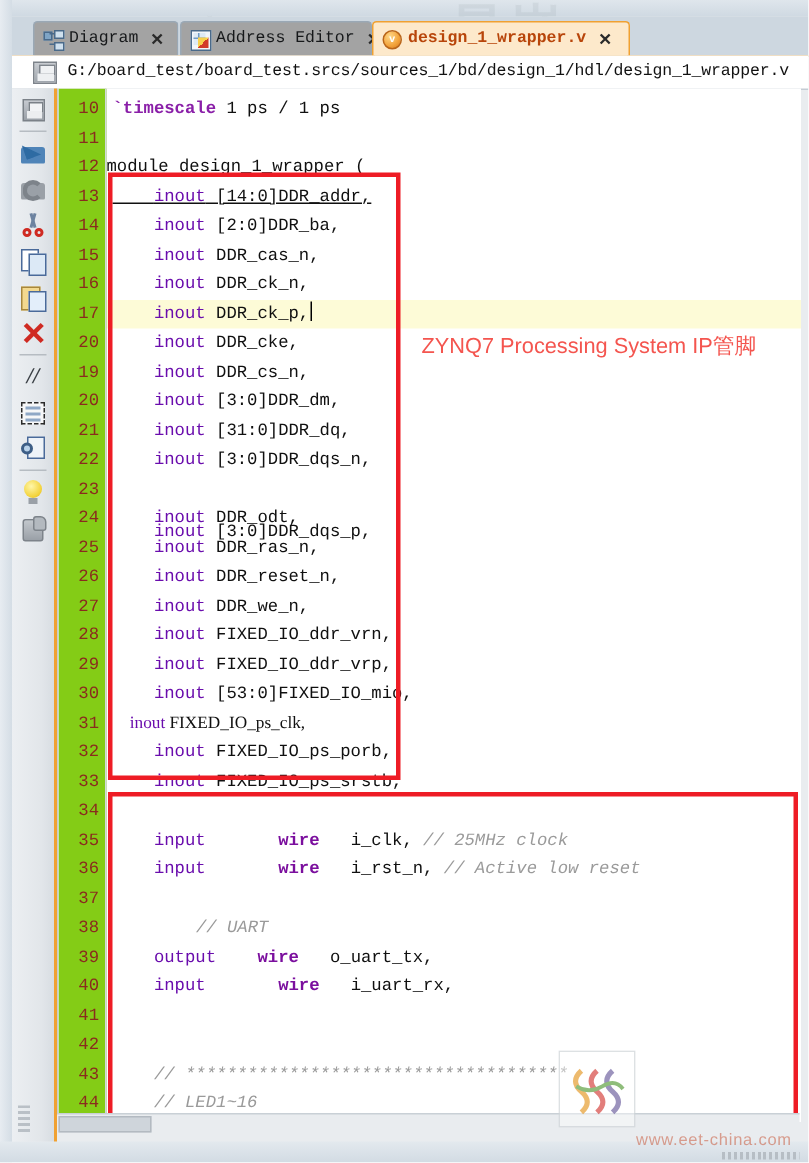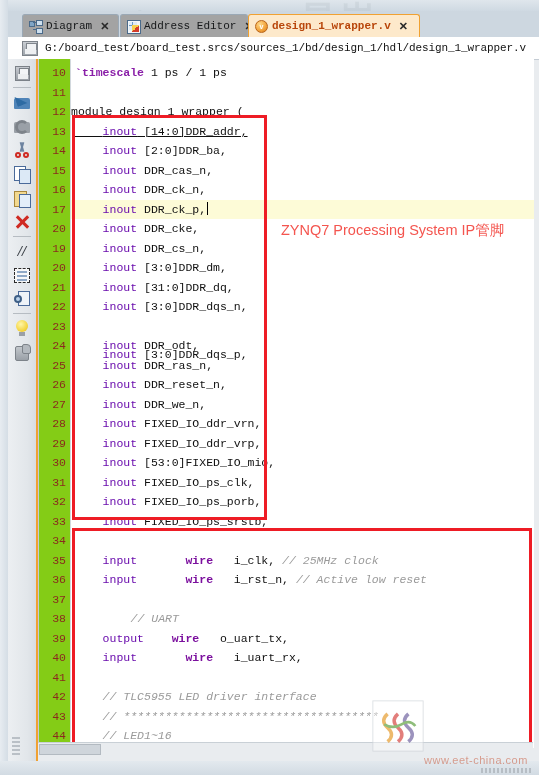--- a/index.html
+++ b/index.html
@@ -446,7 +446,7 @@
         <div class="code" style="top: 355px; left: 4px;"><span class="num">    </span><span class="kw">inout</span><span class="num"> FIXED_IO_ddr_vrn,</span></div>
         <div class="code" style="top: 374.5px; left: 4px;"><span class="num">    </span><span class="kw">inout</span><span class="num"> FIXED_IO_ddr_vrp,</span></div>
         <div class="code" style="top: 394px; left: 4px;"><span class="num">    </span><span class="kw">inout</span><span class="num"> [53:0]FIXED_IO_mio,</span></div>
-        <div class="code" style="top: 413.5px; left: 4px;"><span class="num">    </span><span class="kw">inout</span><span class="num"> FIXED_IO_ps_clk,</span></div>
+        <div class="code" style="top: 413.5px; left: 4px; font-family: Liberation Serif, serif;"><span class="num">    </span><span class="kw">inout</span><span class="num"> FIXED_IO_ps_clk,</span></div>
         <div class="code" style="top: 433px; left: 4px;"><span class="num">    </span><span class="kw">inout</span><span class="num"> FIXED_IO_ps_porb,</span></div>
         <div class="code" style="top: 452.5px; left: 4px;"><span class="num">    </span><span class="kw">inout</span><span class="num"> FIXED_IO_ps_srstb,</span></div>
         <div class="code" style="top: 472px; left: 4px;"></div>

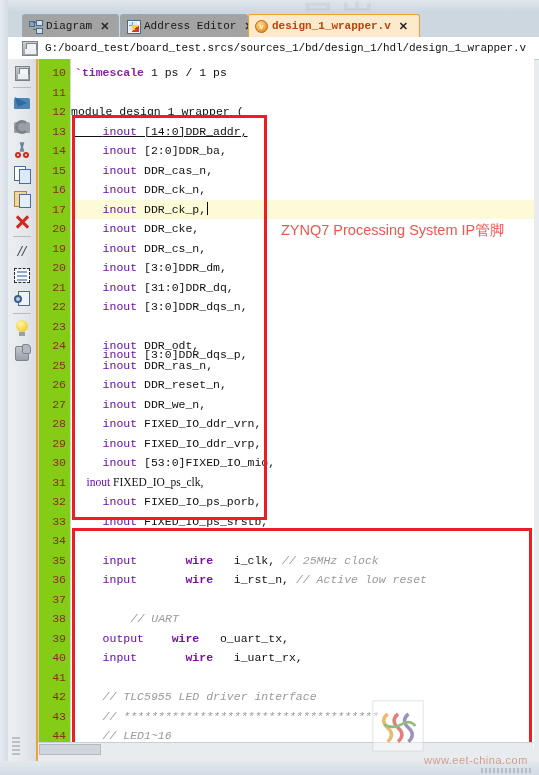--- a/index.html
+++ b/index.html
@@ -457,7 +457,7 @@
         <div class="code" style="top: 569.5px; left: 4px;"><span class="num">    </span><span class="kw">output</span><span class="num">    </span><span class="kwb">wire</span><span class="num">   o_uart_tx,</span></div>
         <div class="code" style="top: 589px; left: 4px;"><span class="num">    </span><span class="kw">input</span><span class="num">       </span><span class="kwb">wire</span><span class="num">   i_uart_rx,</span></div>
         <div class="code" style="top: 608.5px; left: 4px;"></div>
-        <div class="code" style="top: 628px; left: 4px;"><span class="num">    </span><span class="cmt">// TLC5955 LED driver interface</span></div>
+        <div class="code" style="top: 628px; left: 4px;"><span class="num">    </span></div>
         <div class="code" style="top: 647.5px; left: 4px;"><span class="num">    </span><span class="cmt">// *************************************</span></div>
         <div class="code" style="top: 667px; left: 4px;"><span class="num">    </span><span class="cmt">// LED1~16</span></div>
         <div class="code" style="top: 686.5px; left: 4px;"></div>

